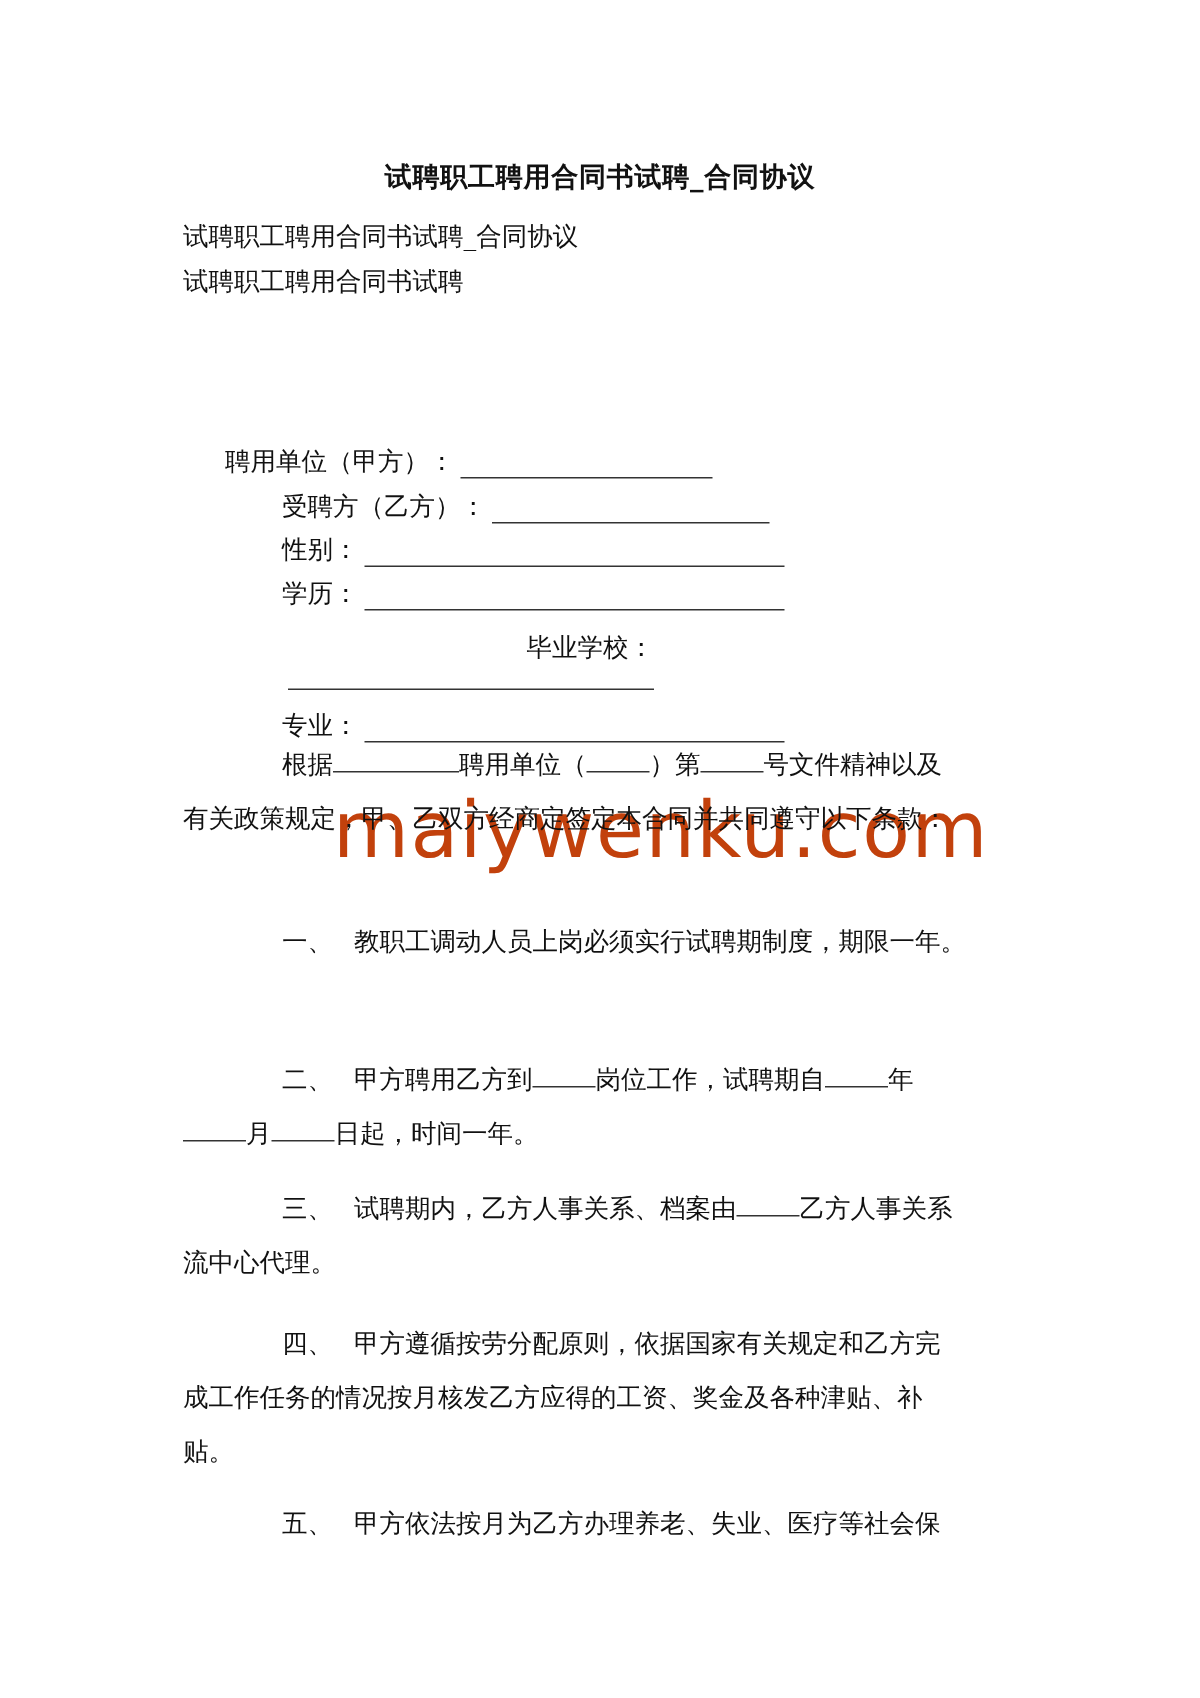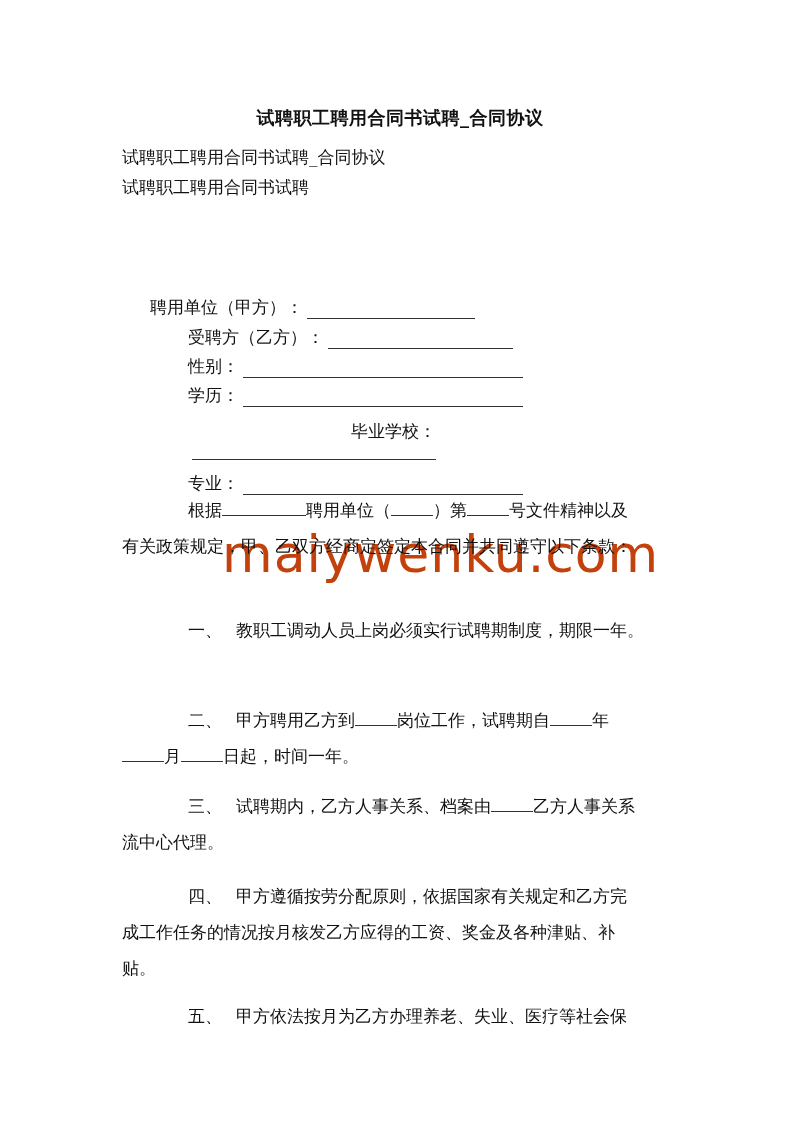--- a/index.html
+++ b/index.html
@@ -71,7 +71,7 @@
     </div>
 
     <div class="para" style="top:612px;">
-      <div class="line" style="padding-left:66px;">
+      <div class="line" style="padding-left:66px;font-family:Liberation Mono, monospace;">
         <span>一、</span><span style="display:inline-block;width:14px;"></span><span>教职工调动人员上岗必须实行试聘期制度，期限一年。</span>
       </div>
     </div>

